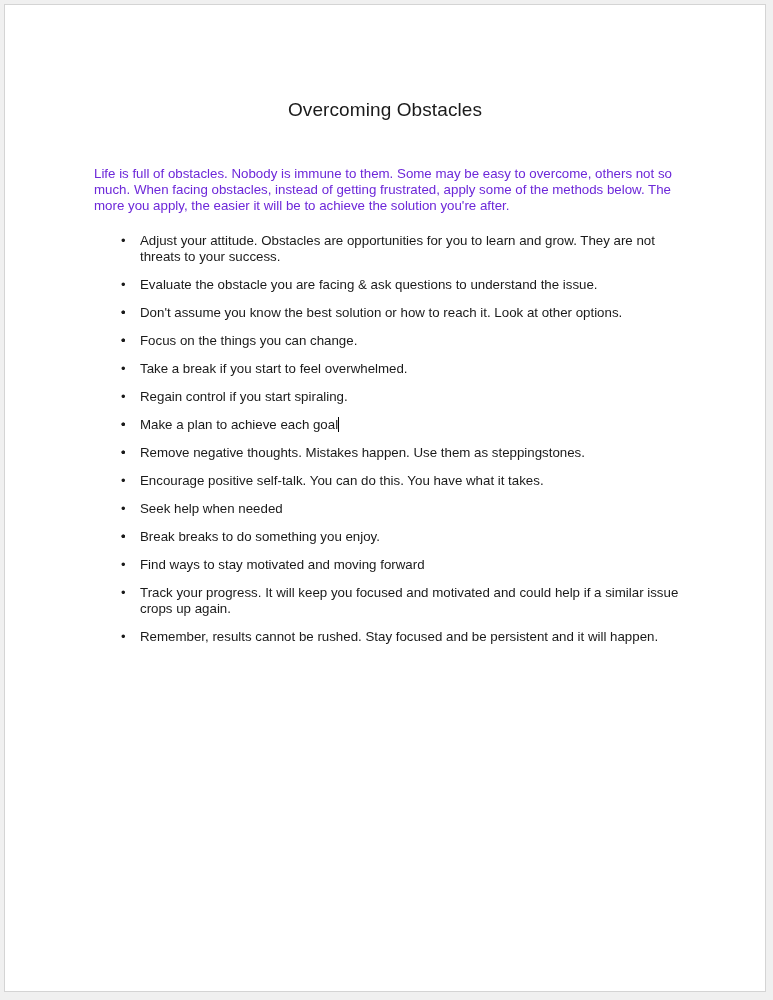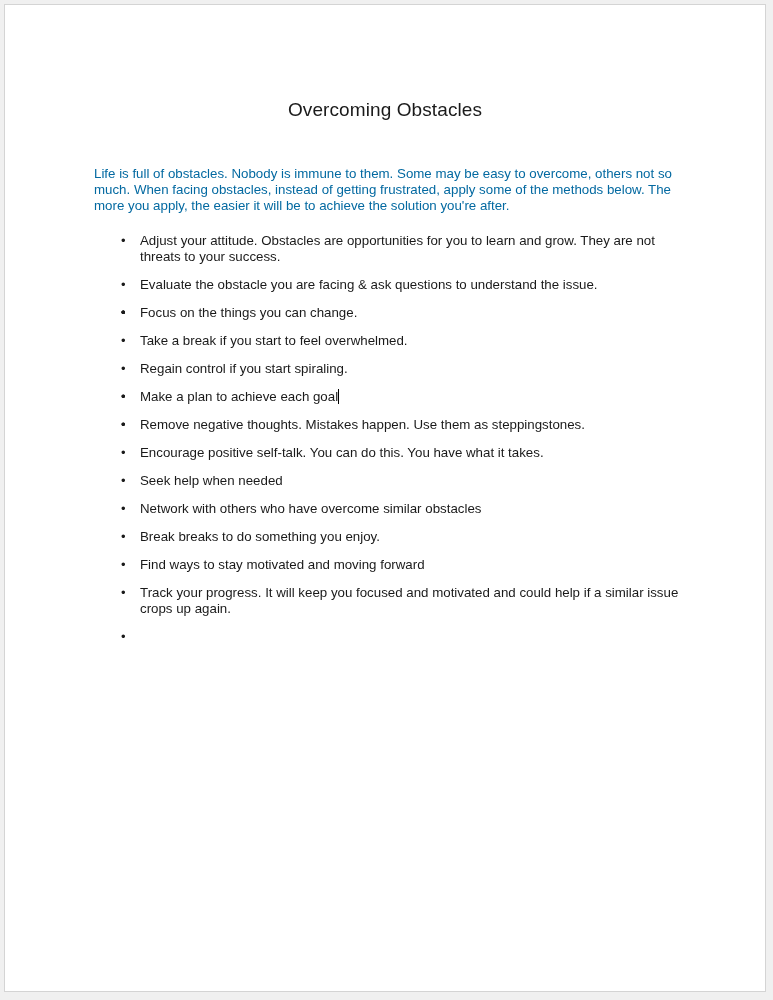--- a/index.html
+++ b/index.html
@@ -45,7 +45,7 @@
       font-size: 13.3px;
       line-height: 16px;
       margin: 0;
-      color: #0369a1;
+      color: #6d28d9;
     }
     .list {
       position: absolute;

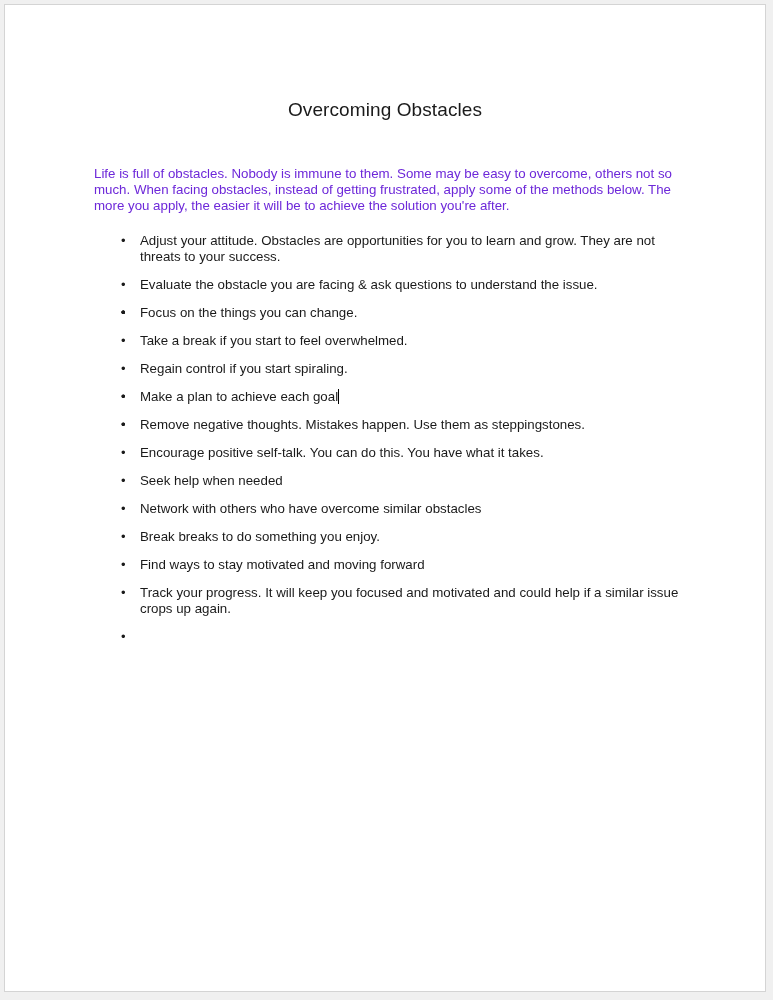--- a/index.html
+++ b/index.html
@@ -90,7 +90,7 @@
     <li class="list-item"><span class="bullet">•</span><span>Adjust your attitude. Obstacles are opportunities for you to learn and grow. They are not threats to your success.</span></li>
     <li class="list-item"><span class="bullet">•</span><span>Evaluate the obstacle you are facing &amp; ask questions to understand the issue.</span></li>
     <li class="list-item"><span class="bullet">•</span></li>
-    <li class="list-item"><span class="bullet">•</span></li>
+    <li class="list-item"><span class="bullet">•</span><span>Don't assume you know the best solution or how to reach it. Look at other options.</span></li>
     <li class="list-item"><span class="bullet">•</span></li>
     <li class="list-item"><span class="bullet">•</span><span>Focus on the things you can change.</span></li>
     <li class="list-item"><span class="bullet">•</span><span>Take a break if you start to feel overwhelmed.</span></li>

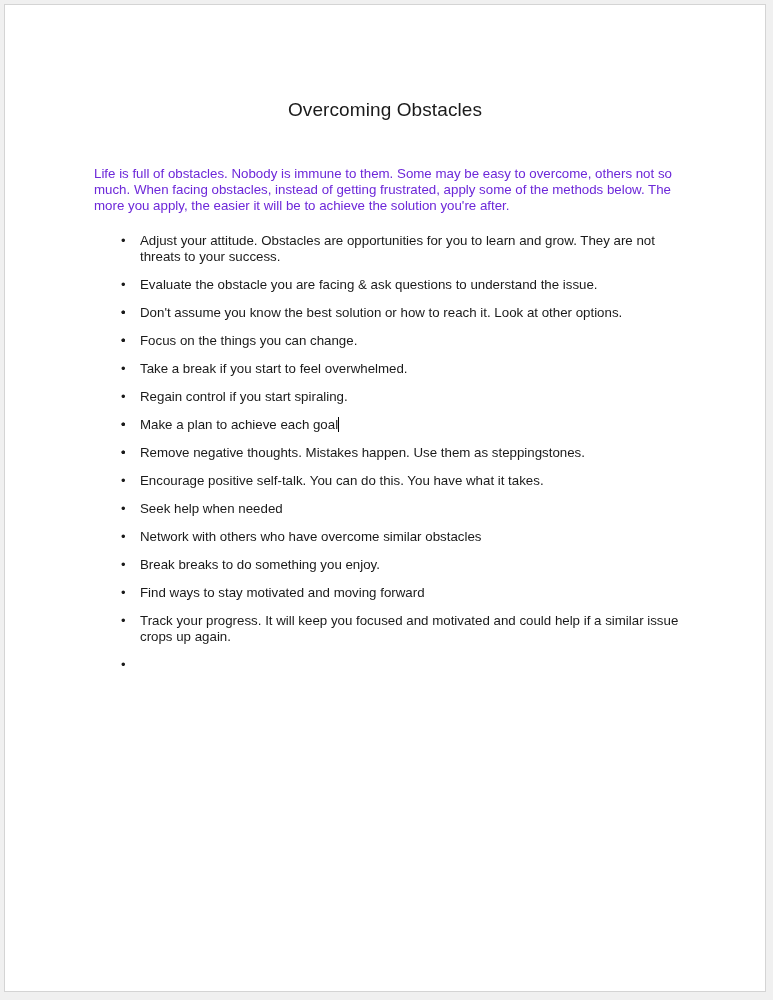--- a/index.html
+++ b/index.html
@@ -101,7 +101,7 @@
     <li class="list-item"><span class="bullet">•</span><span>Remove negative thoughts. Mistakes happen. Use them as steppingstones.</span></li>
     <li class="list-item"><span class="bullet">•</span><span>Encourage positive self-talk. You can do this. You have what it takes.</span></li>
     <li class="list-item"><span class="bullet">•</span><span>Seek help when needed</span></li>
-    <li class="list-item"><span class="bullet">•</span><span>Network with others who have overcome similar obstacles</span></li>
+    <li class="list-item"><span class="bullet">•</span></li>
     <li class="list-item"><span class="bullet">•</span><span>Break breaks to do something you enjoy.</span></li>
     <li class="list-item"><span class="bullet">•</span><span>Find ways to stay motivated and moving forward</span></li>
     <li class="list-item"><span class="bullet">•</span><span>Track your progress. It will keep you focused and motivated and could help if a similar issue crops up again.</span></li>

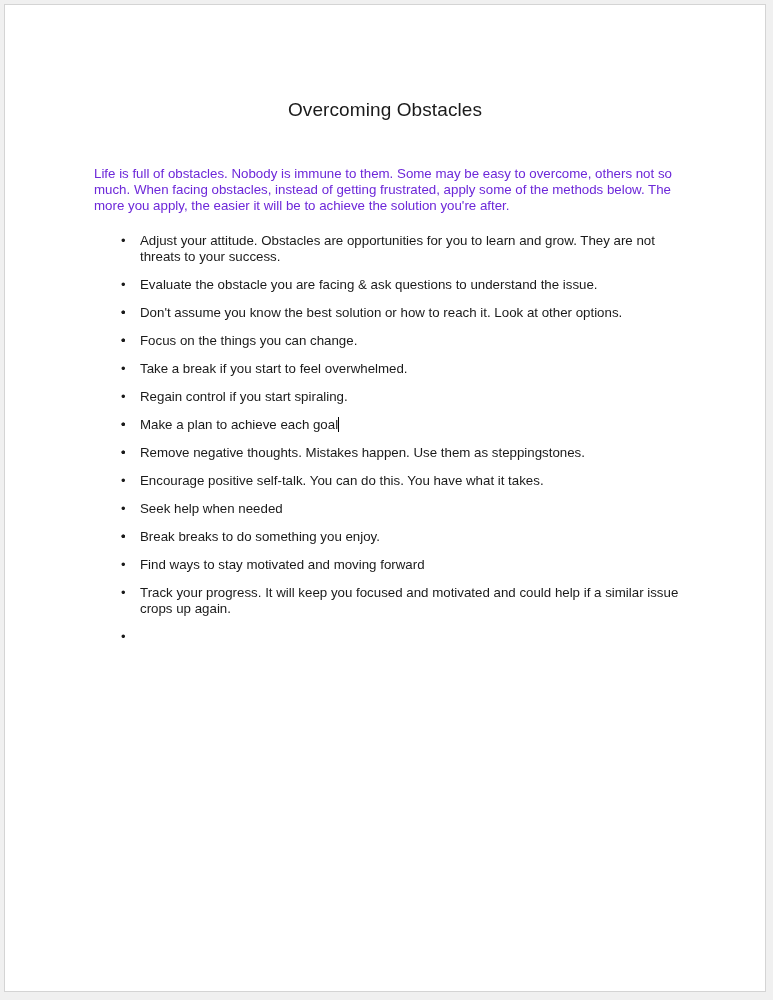--- a/index.html
+++ b/index.html
@@ -105,7 +105,7 @@
     <li class="list-item"><span class="bullet">•</span><span>Break breaks to do something you enjoy.</span></li>
     <li class="list-item"><span class="bullet">•</span><span>Find ways to stay motivated and moving forward</span></li>
     <li class="list-item"><span class="bullet">•</span><span>Track your progress. It will keep you focused and motivated and could help if a similar issue crops up again.</span></li>
-    <li class="list-item"><span class="bullet">•</span></li>
+    <li class="list-item"><span class="bullet">•</span><span>Remember, results cannot be rushed. Stay focused and be persistent and it will happen.</span></li>
   </ul>
 </div>
 

